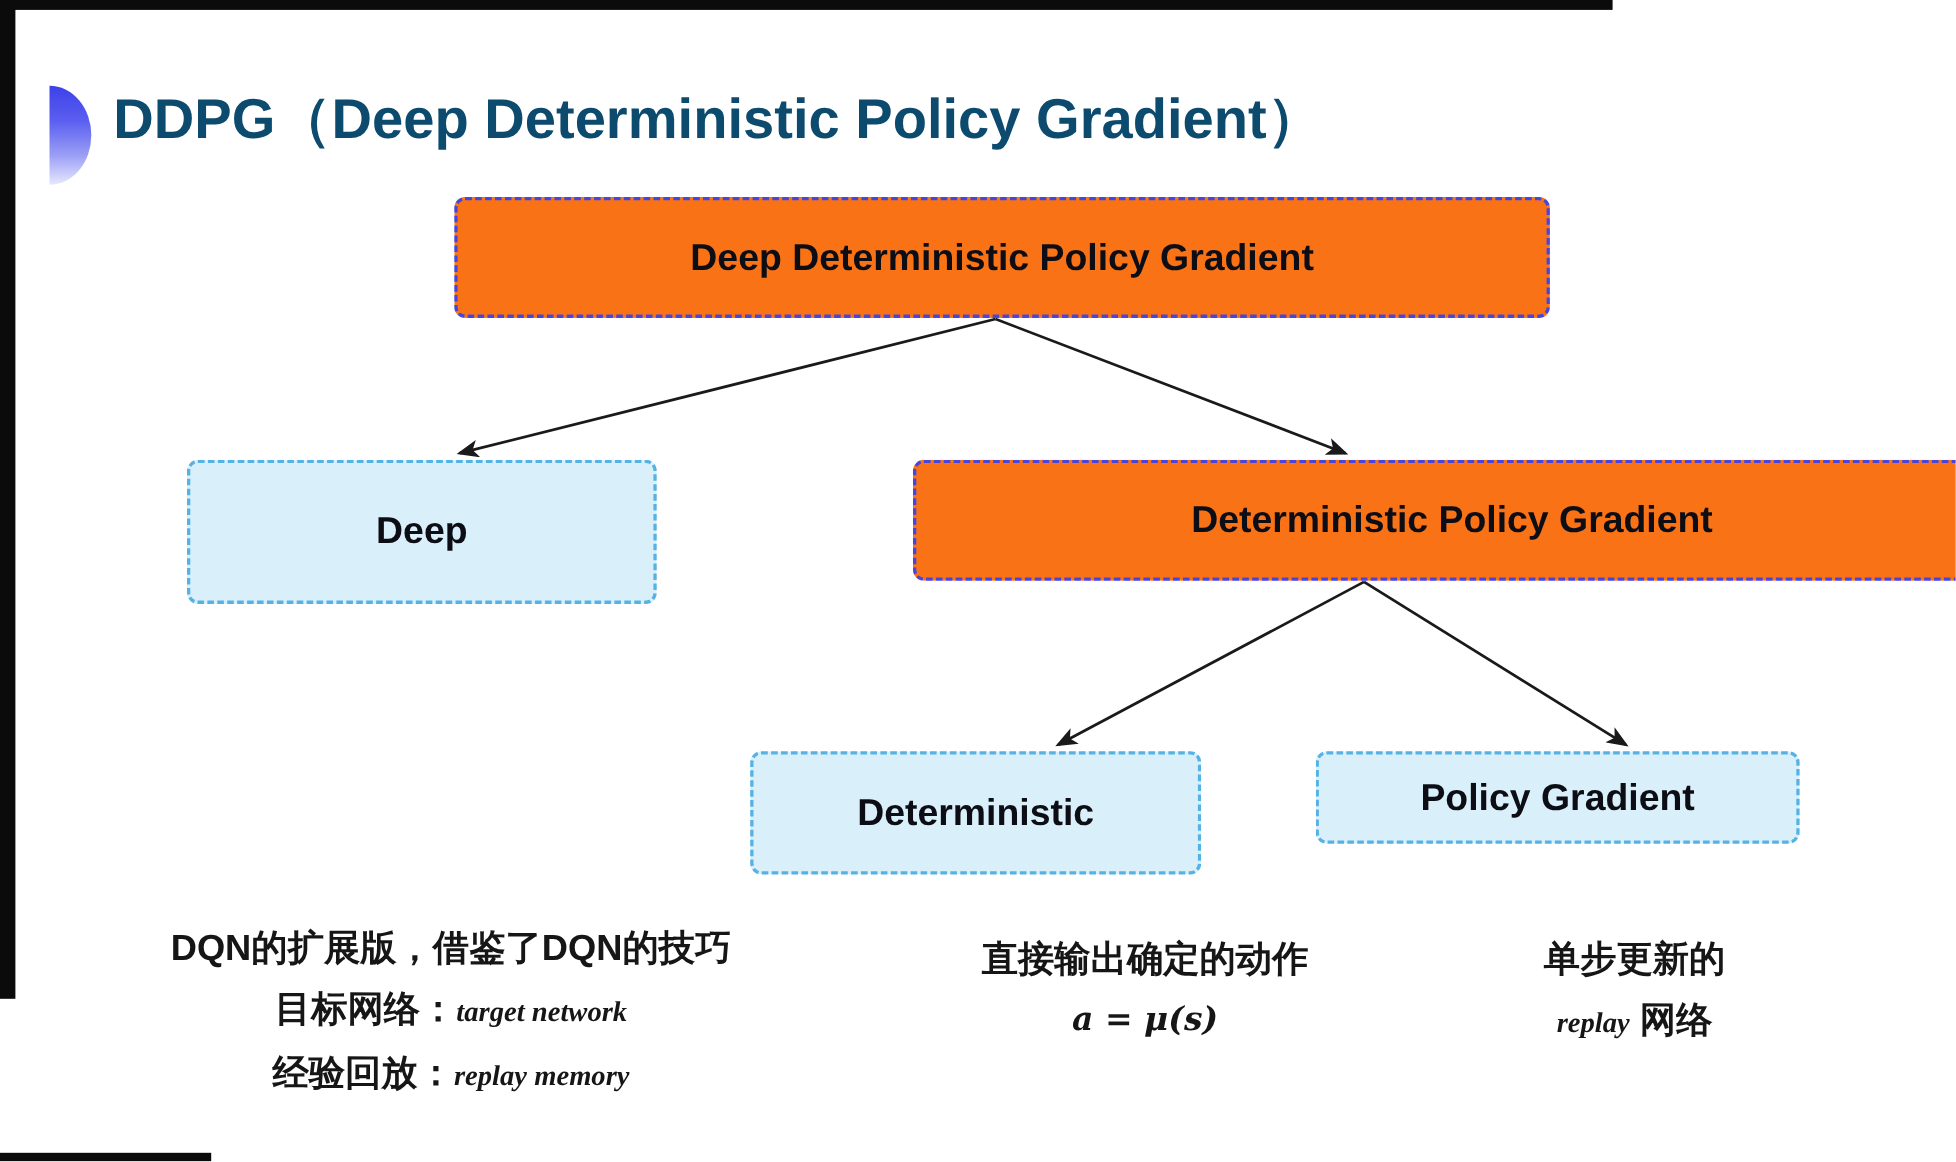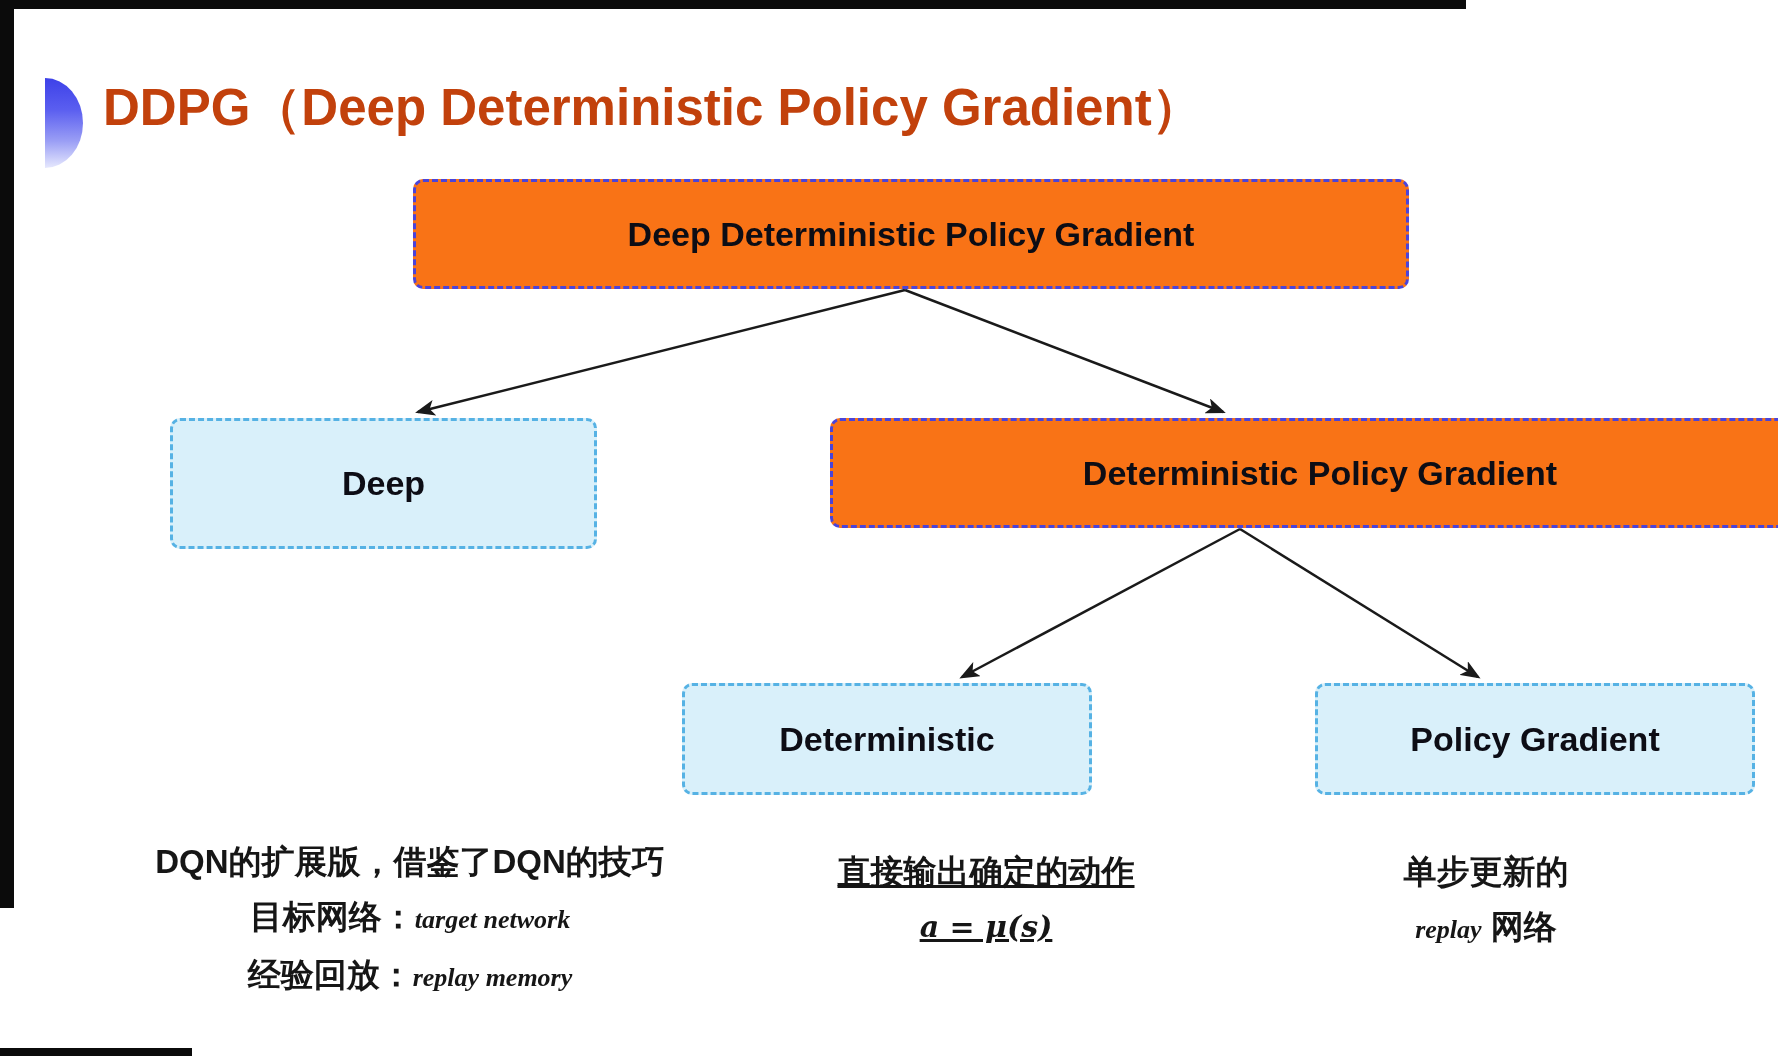--- a/index.html
+++ b/index.html
@@ -25,7 +25,7 @@
   }
   #page-title{
     position:absolute;left:103px;top:74px;
-    font-size:51px;font-weight:600;color:#c2410c;
+    font-size:51px;font-weight:600;color:#0c4a6e;
     letter-spacing:0px;white-space:nowrap;
   }
 

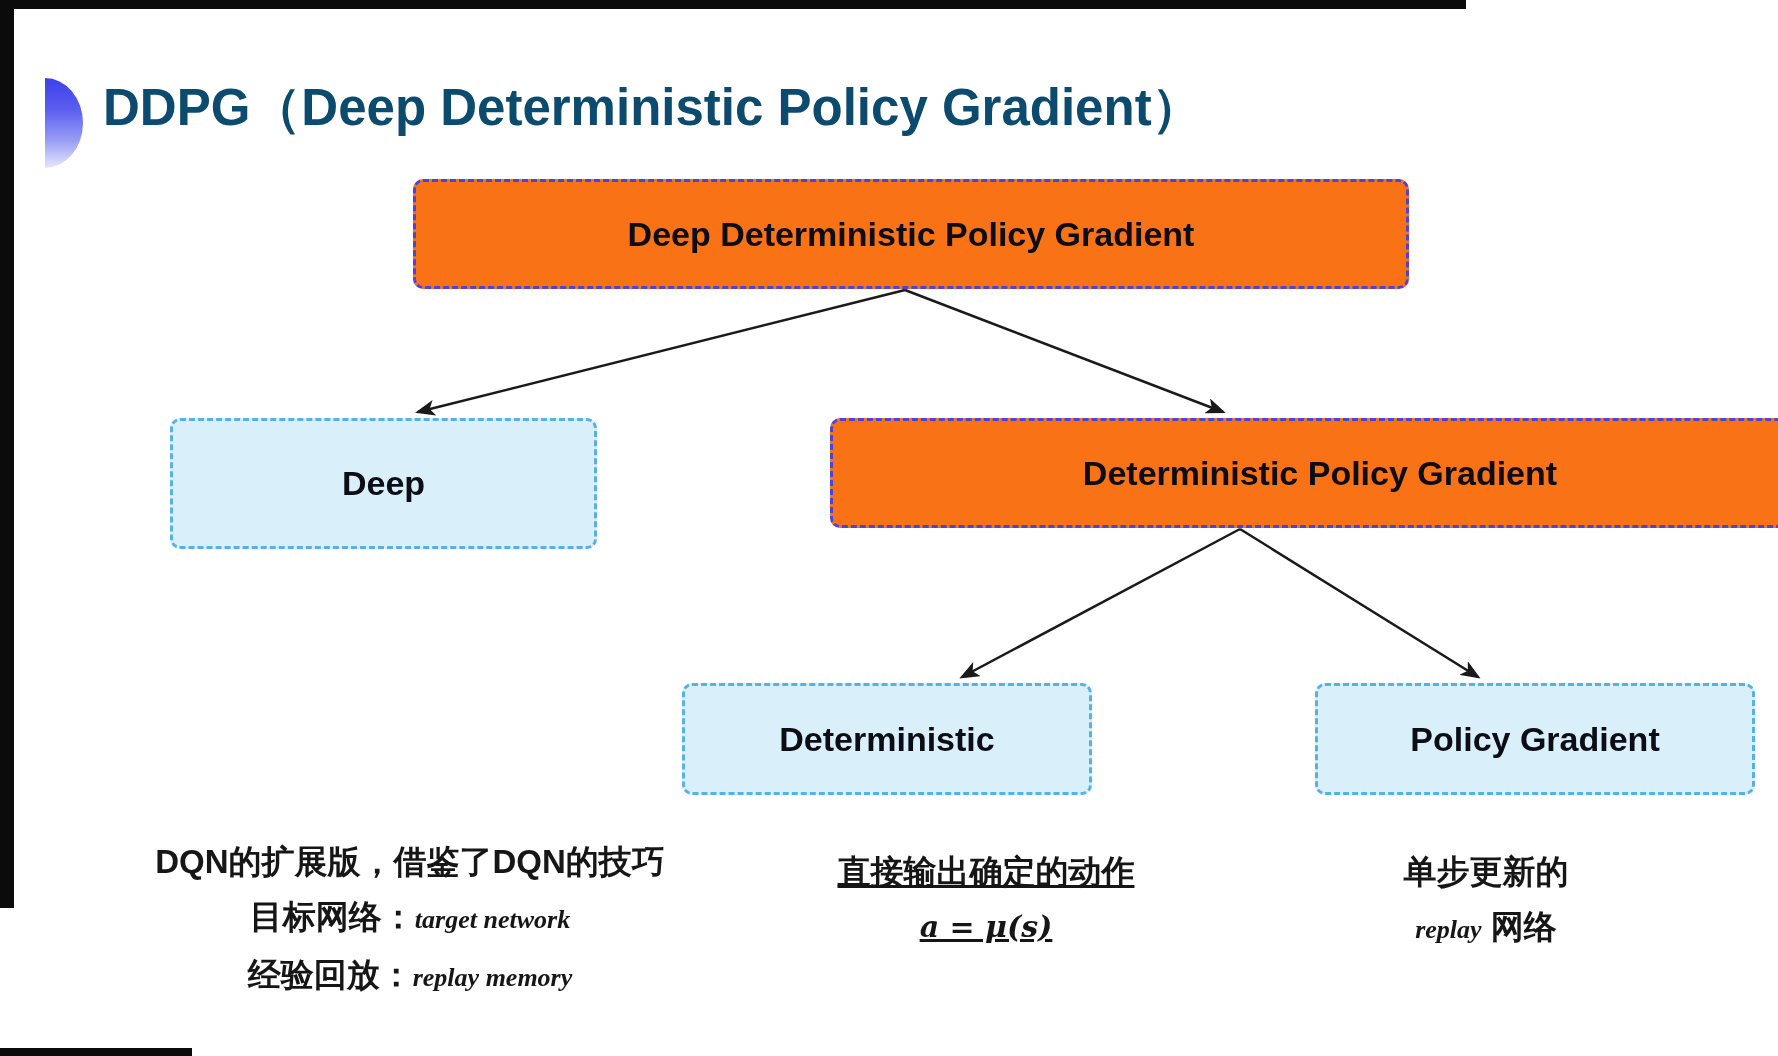--- a/index.html
+++ b/index.html
@@ -42,7 +42,7 @@
   #node-deep{left:170px;top:418px;width:427px;height:131px;}
   #node-dpg{left:830px;top:418px;width:980px;height:110px;}
   #node-deterministic{left:682px;top:683px;width:410px;height:112px;}
-  #node-policy-gradient{left:1315px;top:683px;width:440px;height:112px;}
+  #node-policy-gradient{left:1196px;top:683px;width:440px;height:84px;}
 
   
   #arrow-layer{position:absolute;left:0;top:0;width:1778px;height:1056px;pointer-events:none;}

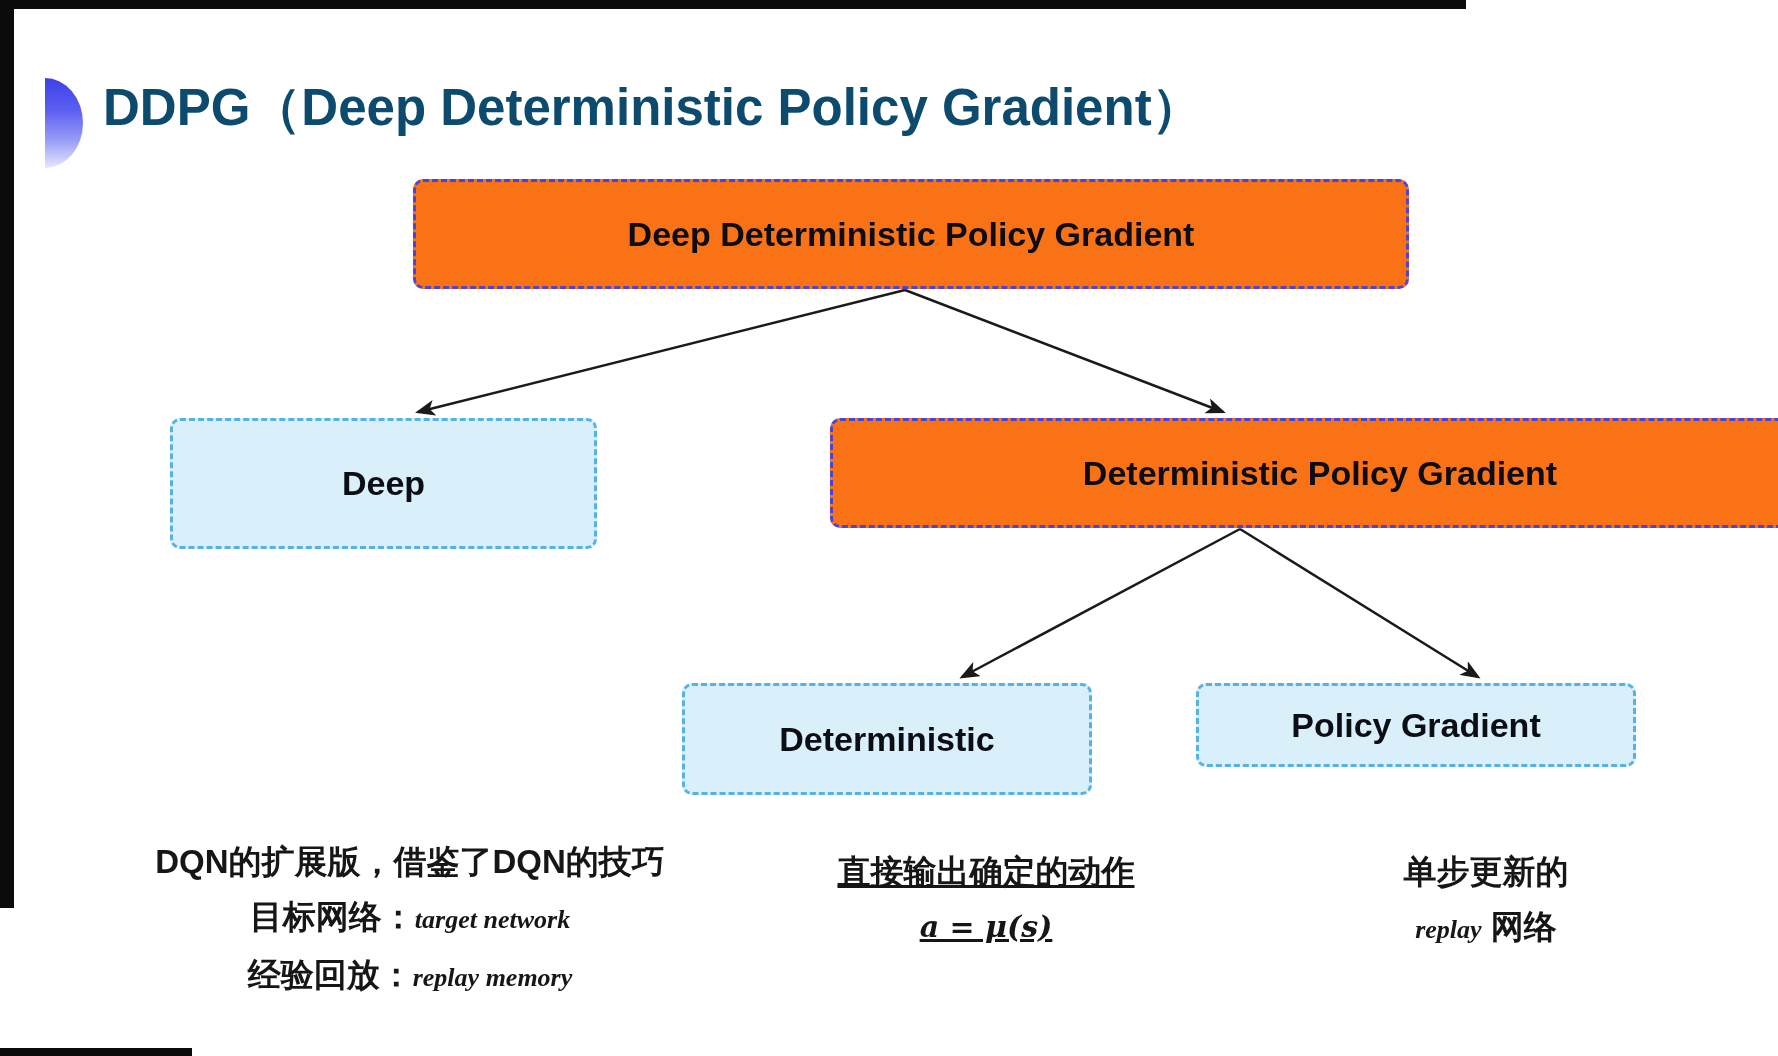--- a/index.html
+++ b/index.html
@@ -63,7 +63,7 @@
     font-style:italic;font-weight:600;font-size:30px;
   }
   #note-deep{left:108px;top:840px;width:604px;}
-  #note-deterministic{left:783px;top:850px;width:406px;text-decoration:underline;}
+  #note-deterministic{left:838px;top:850px;width:406px;}
   #note-policy-gradient{left:1330px;top:850px;width:312px;}
 </style>
 </head>

